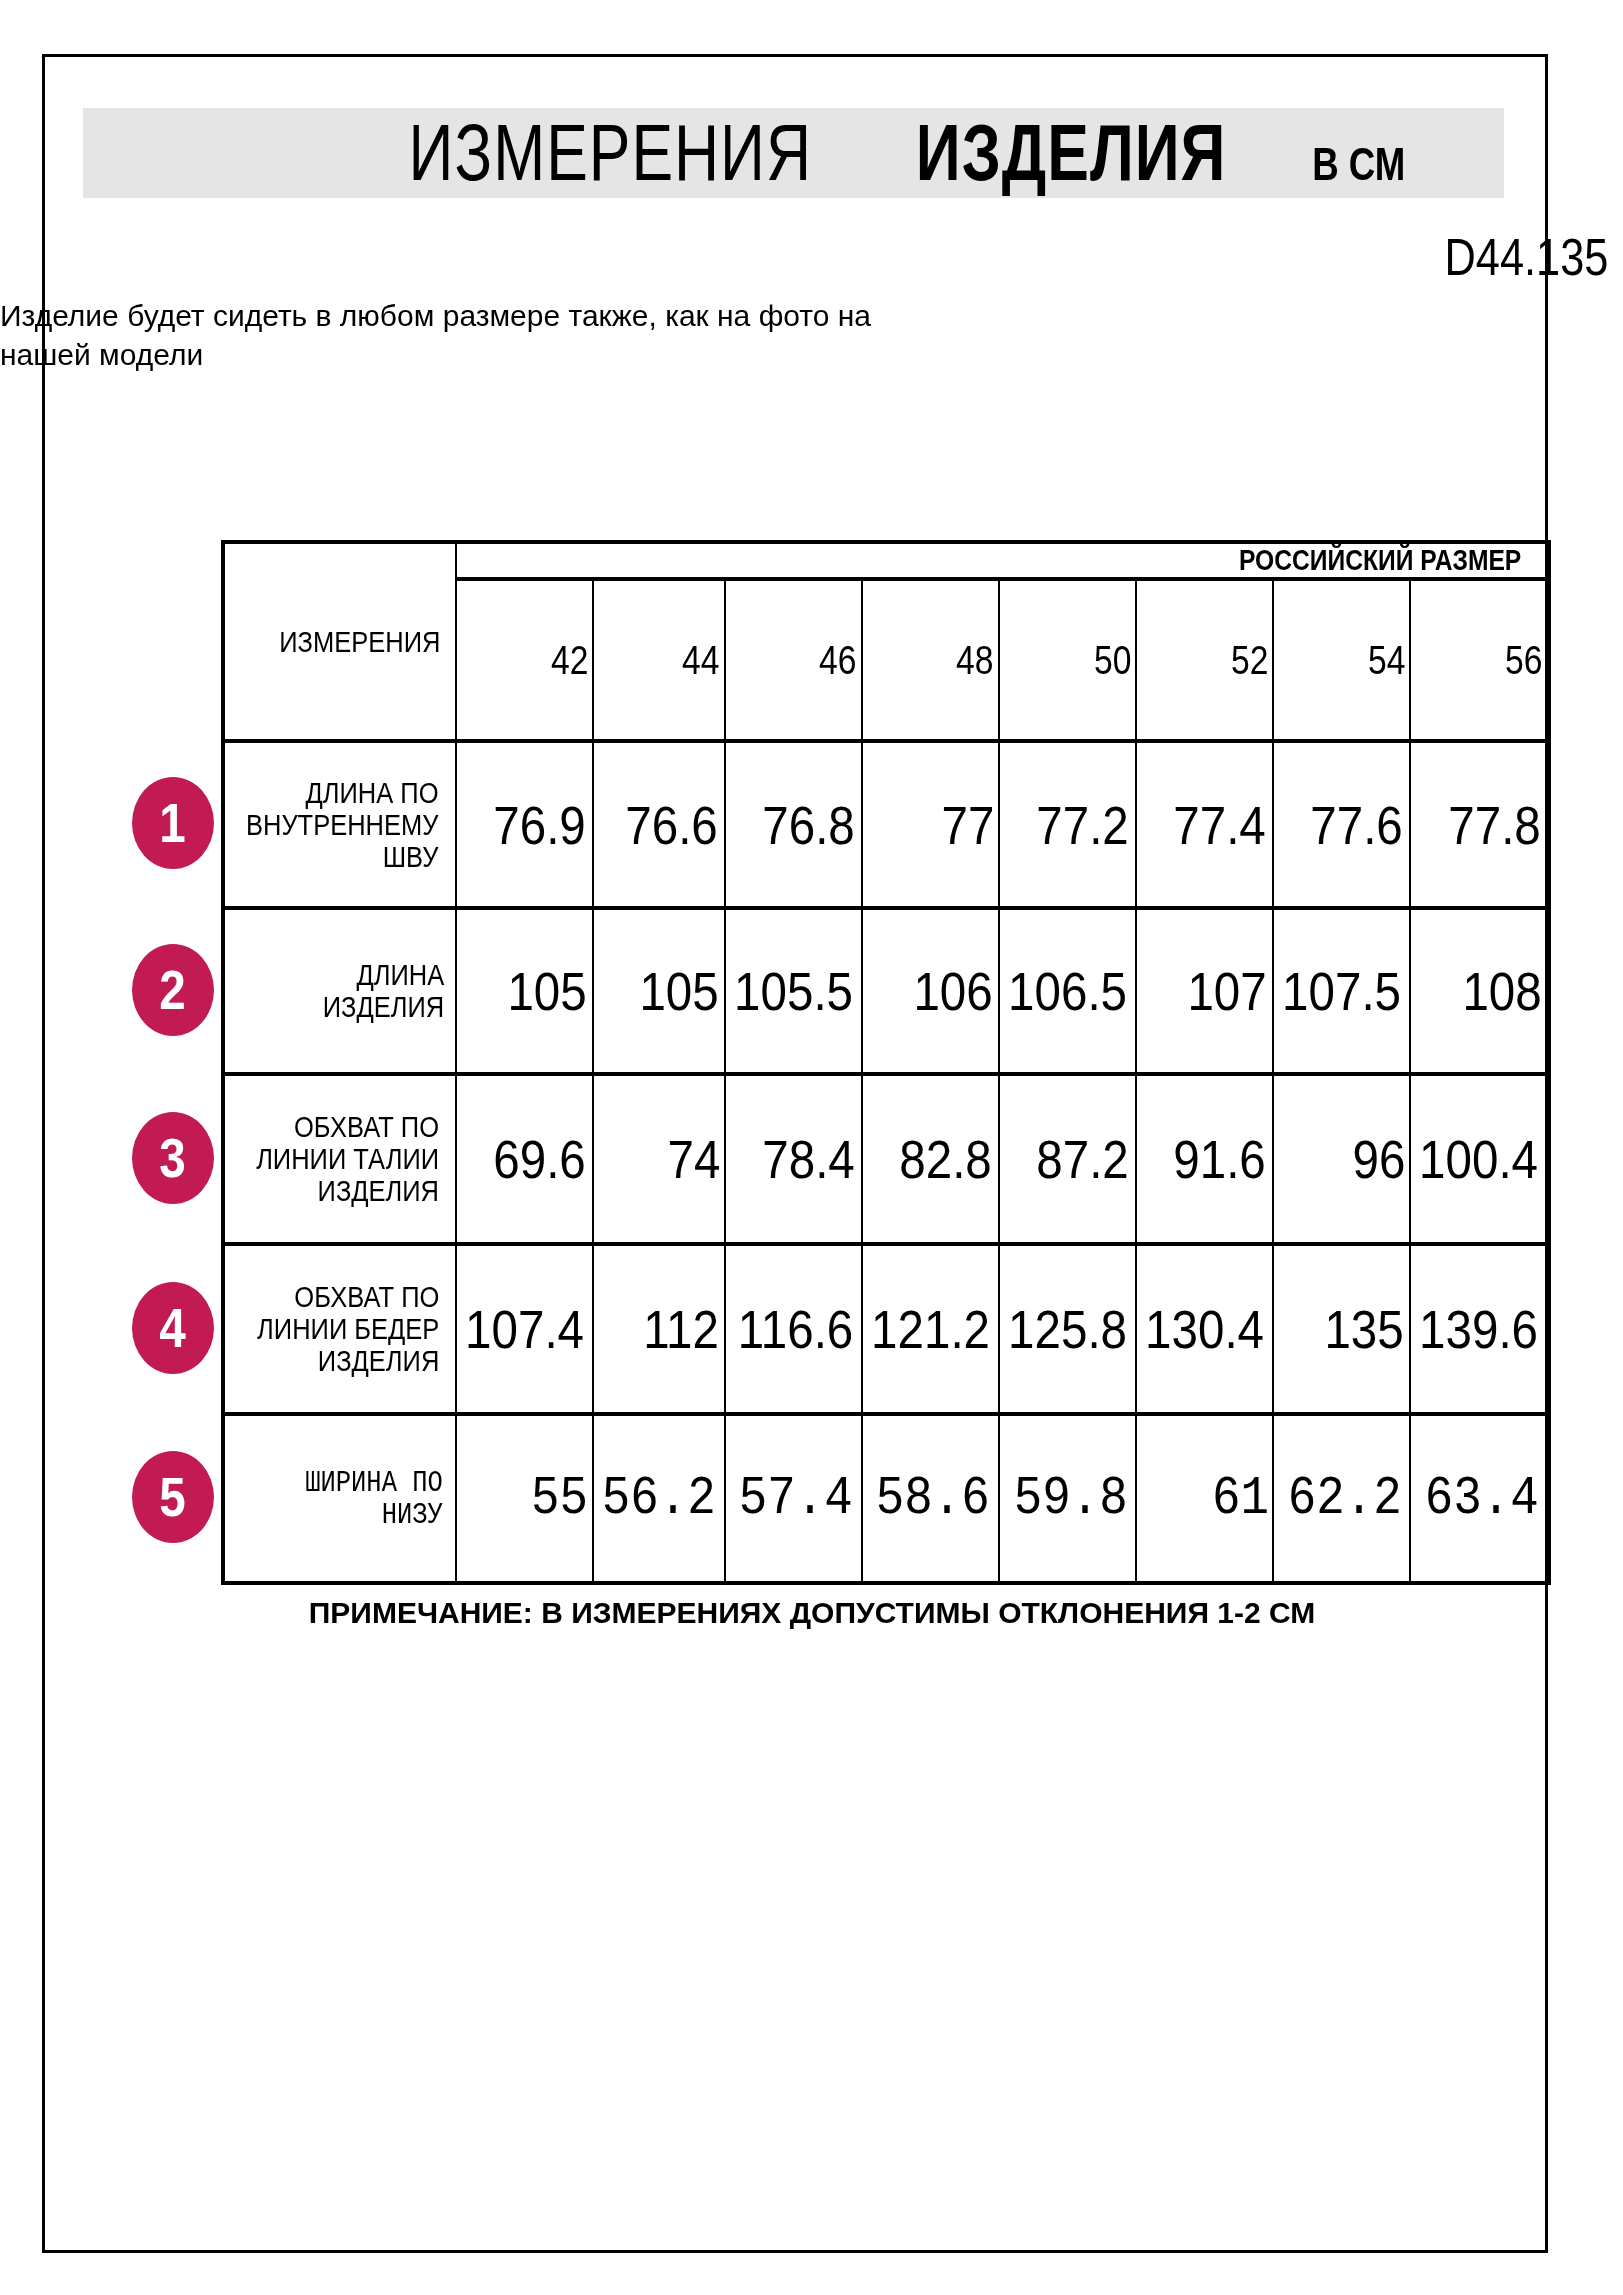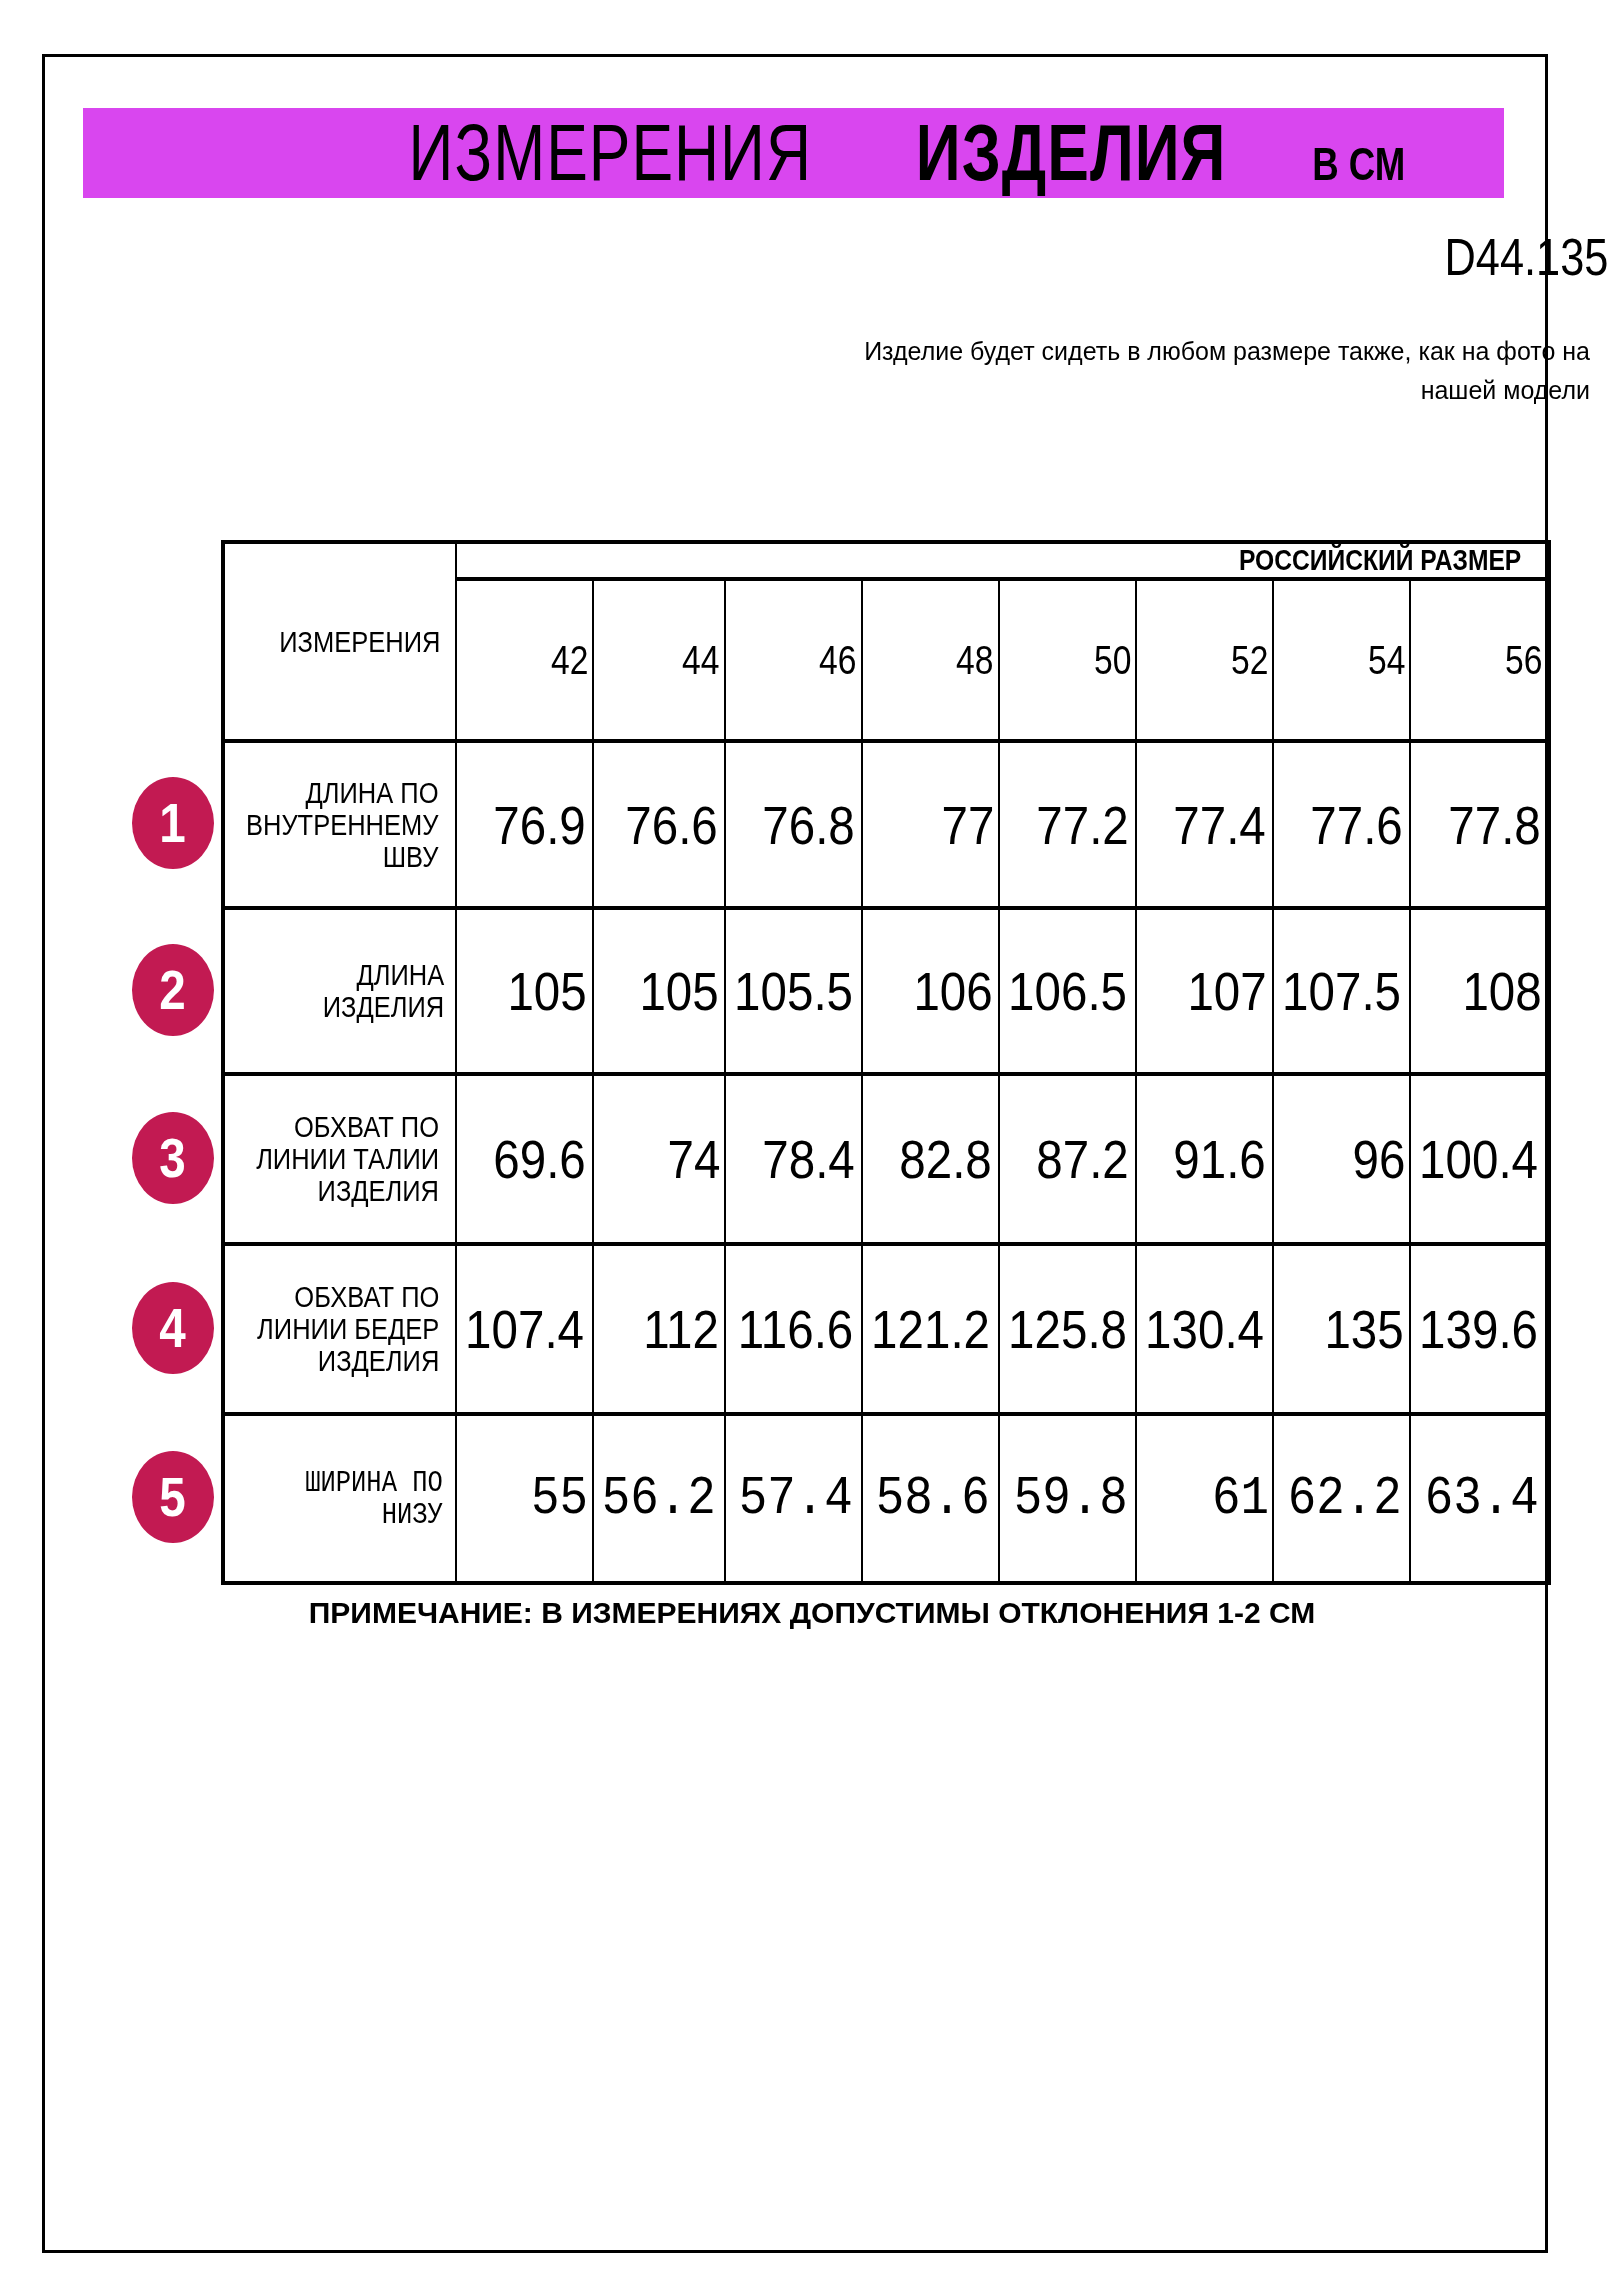--- a/index.html
+++ b/index.html
@@ -13,7 +13,7 @@
   }
   .header-bar{
     position:absolute;left:83px;top:108px;width:1421px;height:90px;
-    background:#d946ef;text-align:center;white-space:nowrap;
+    background:#e5e5e5;text-align:center;white-space:nowrap;
   }
   .title-line{
     display:inline-block;white-space:nowrap;line-height:90px;

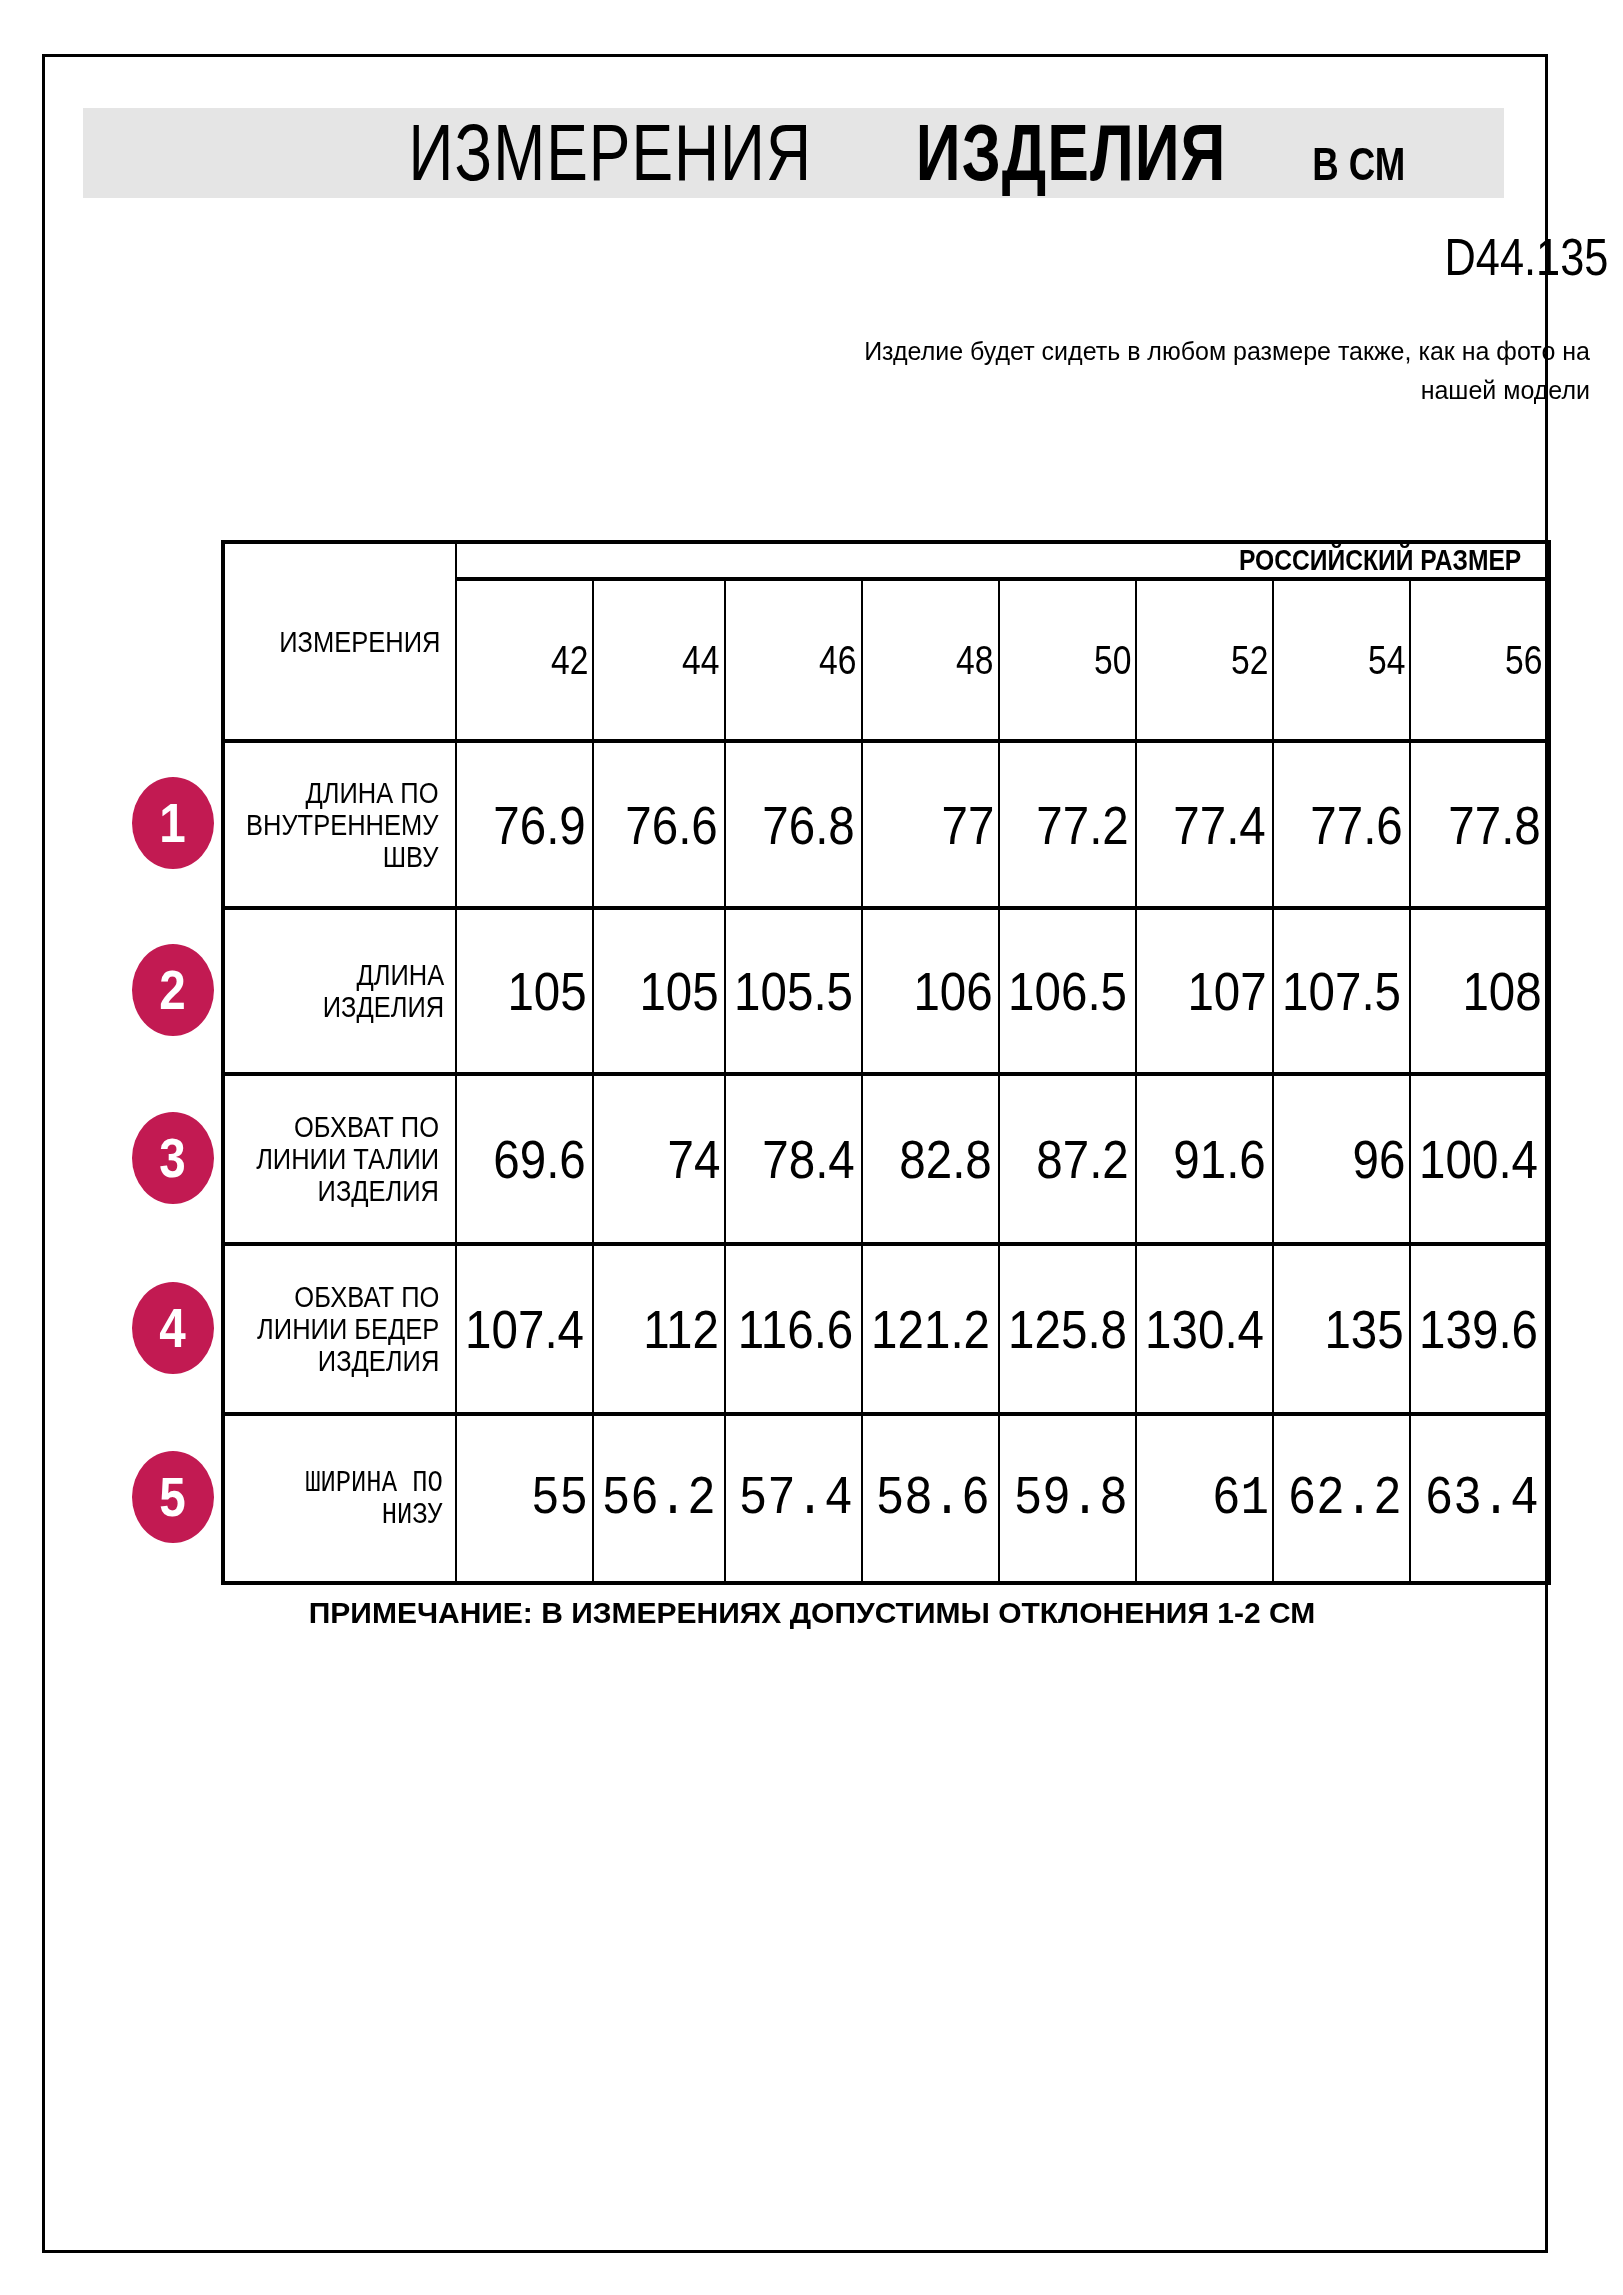--- a/index.html
+++ b/index.html
@@ -28,8 +28,8 @@
   }
   .product-code span{display:inline-block;transform:scaleX(0.85);}
   .subtitle{
-    position:absolute;left:0;top:296px;width:1590px;text-align:right;
-    font-size:25px;line-height:39px;margin-top:36px;
+    position:absolute;left:0;top:296px;width:1590px;text-align:left;
+    font-size:30px;line-height:39px;
   }
   .subtitle span{white-space:pre-line;}
   table.size-table{

